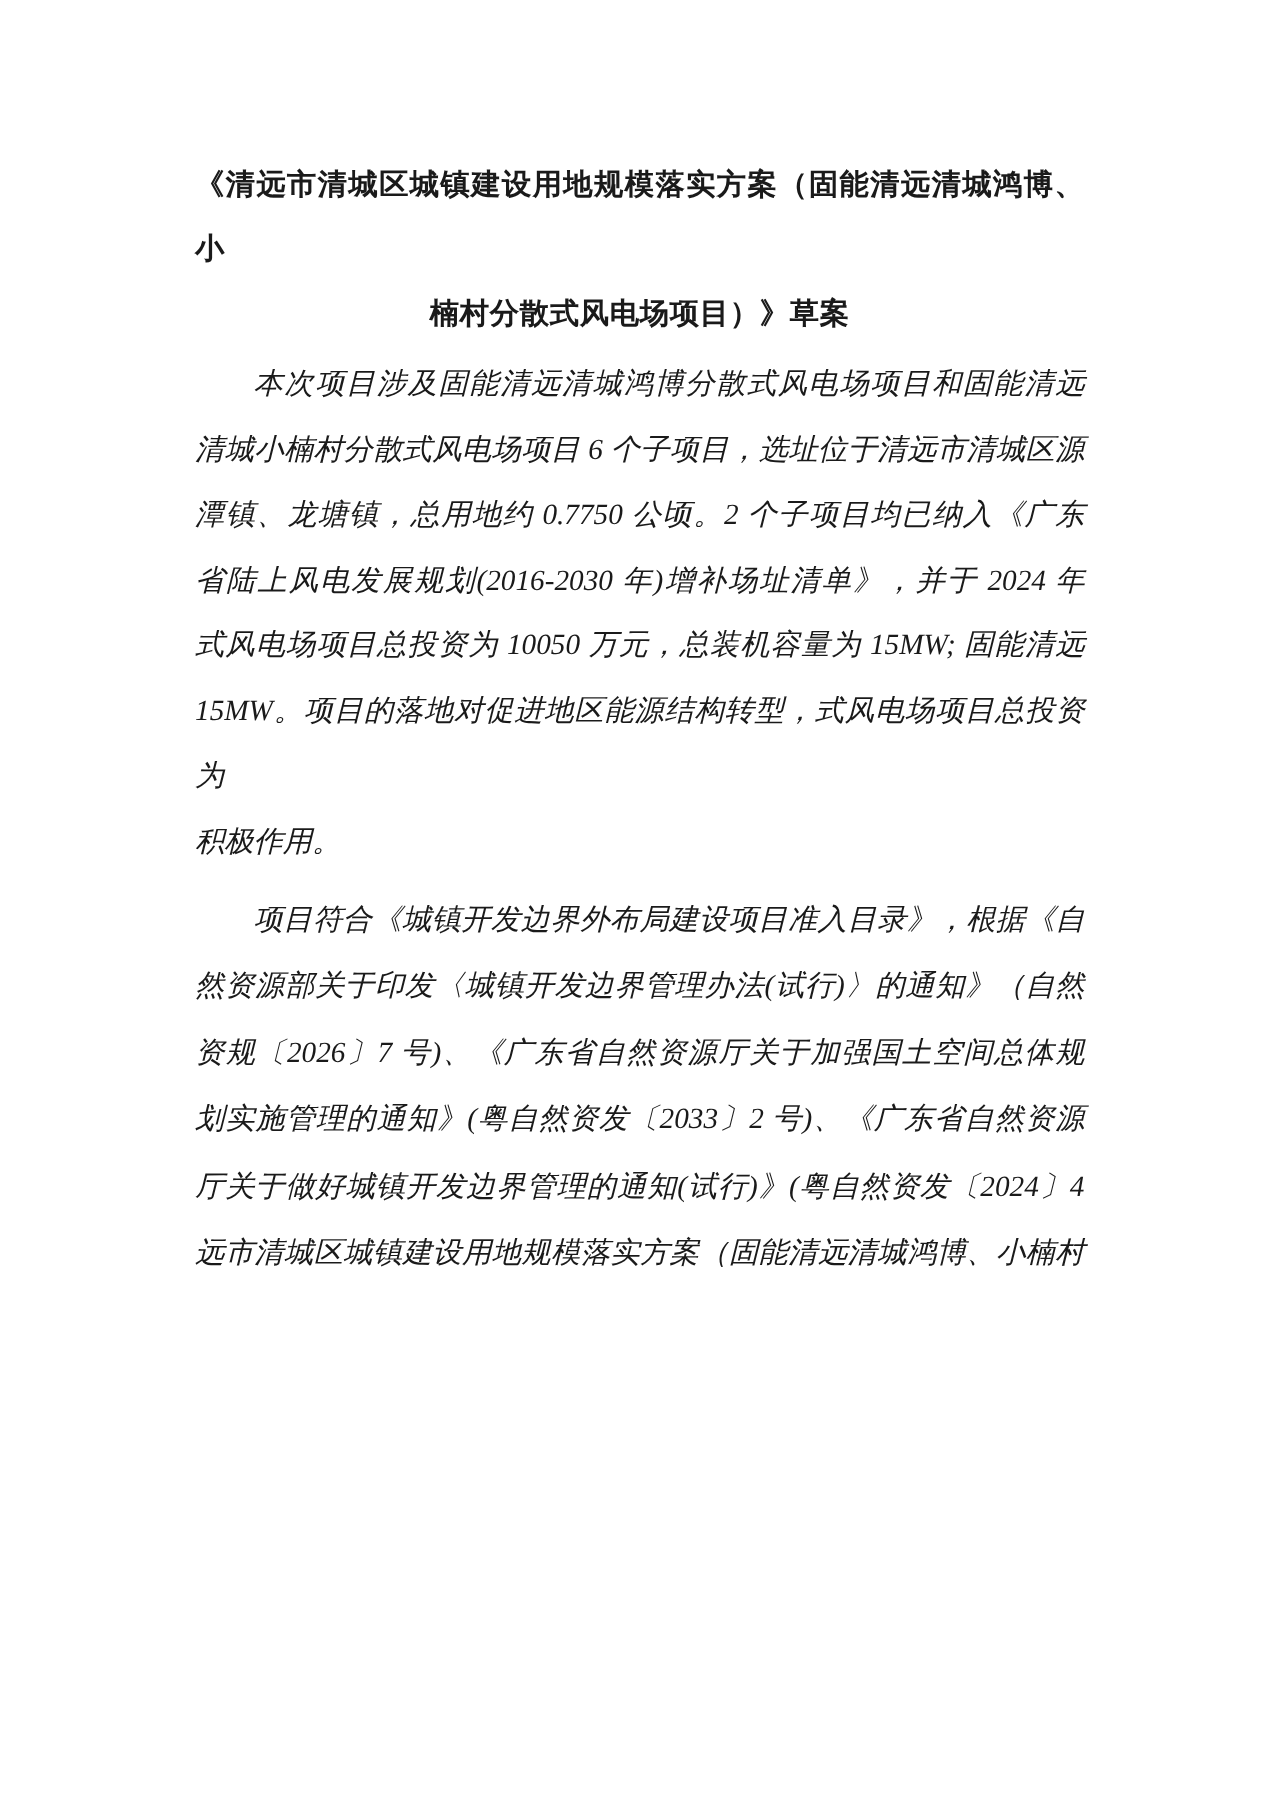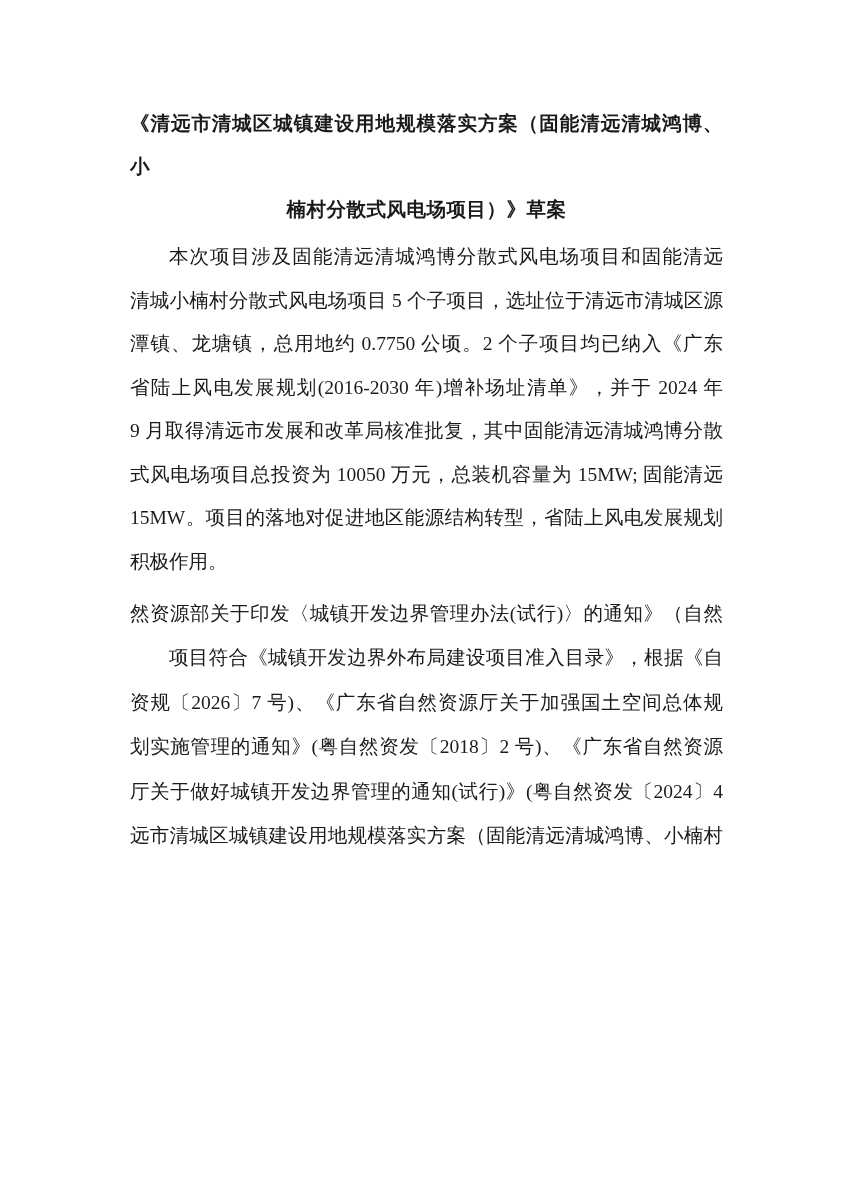--- a/index.html
+++ b/index.html
@@ -37,6 +37,7 @@
     padding: 0;
     font-size: 19.5px;
     font-weight: normal;
+    font-style: italic;
   }
   .para-1 {
     margin-top: 4px;

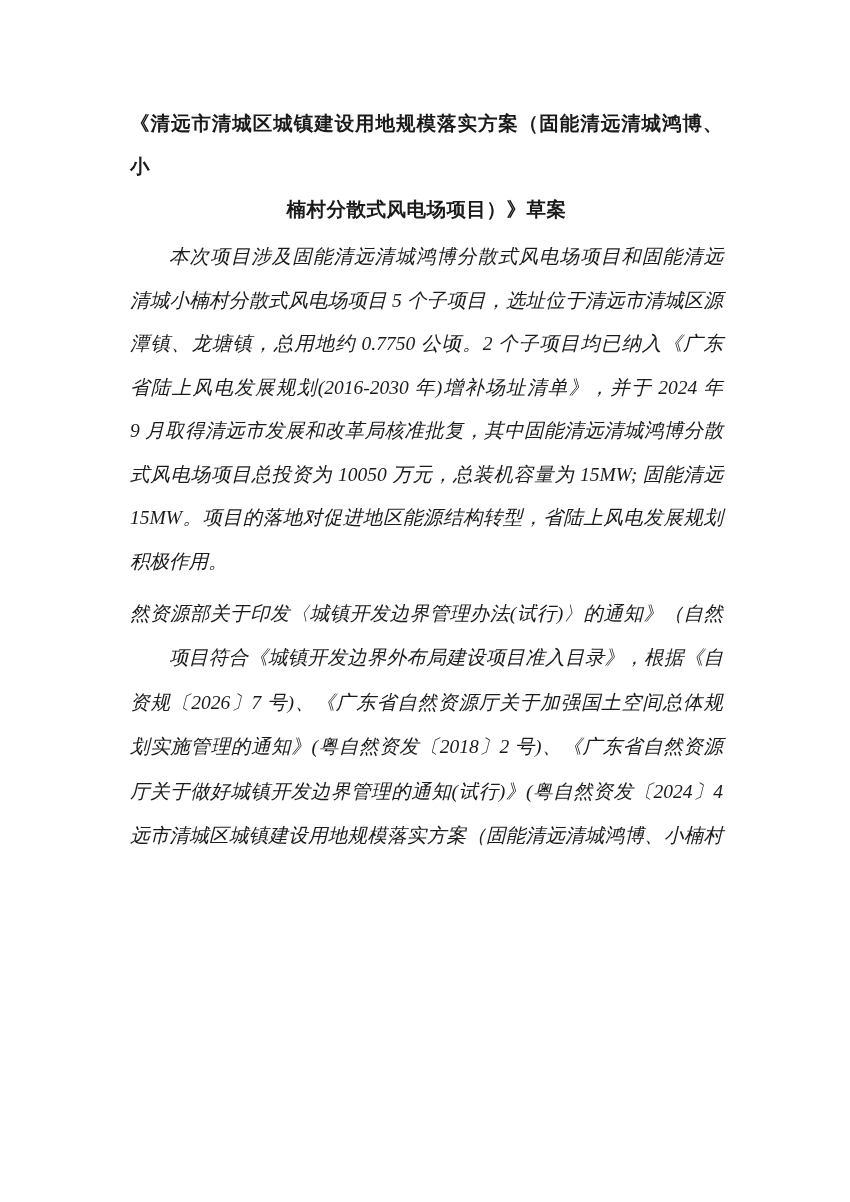--- a/index.html
+++ b/index.html
@@ -81,7 +81,7 @@
       </h1>
     <div class="para para-1">
         <div class="line just indent">本次项目涉及固能清远清城鸿博分散式风电场项目和固能清远</div>
-        <div class="line just">清城小楠村分散式风电场项目 5 个子项目，选址位于清远市清城区源</div>
+        <div class="line just">清城小楠村分散式风电场项目 6 个子项目，选址位于清远市清城区源</div>
         <div class="line just">潭镇、龙塘镇，总用地约 0.7750 公顷。2 个子项目均已纳入《广东</div>
         <div class="line just">省陆上风电发展规划(2016-2030 年)增补场址清单》，并于 2024 年</div>
         <div class="line just">9 月取得清远市发展和改革局核准批复，其中固能清远清城鸿博分散</div>

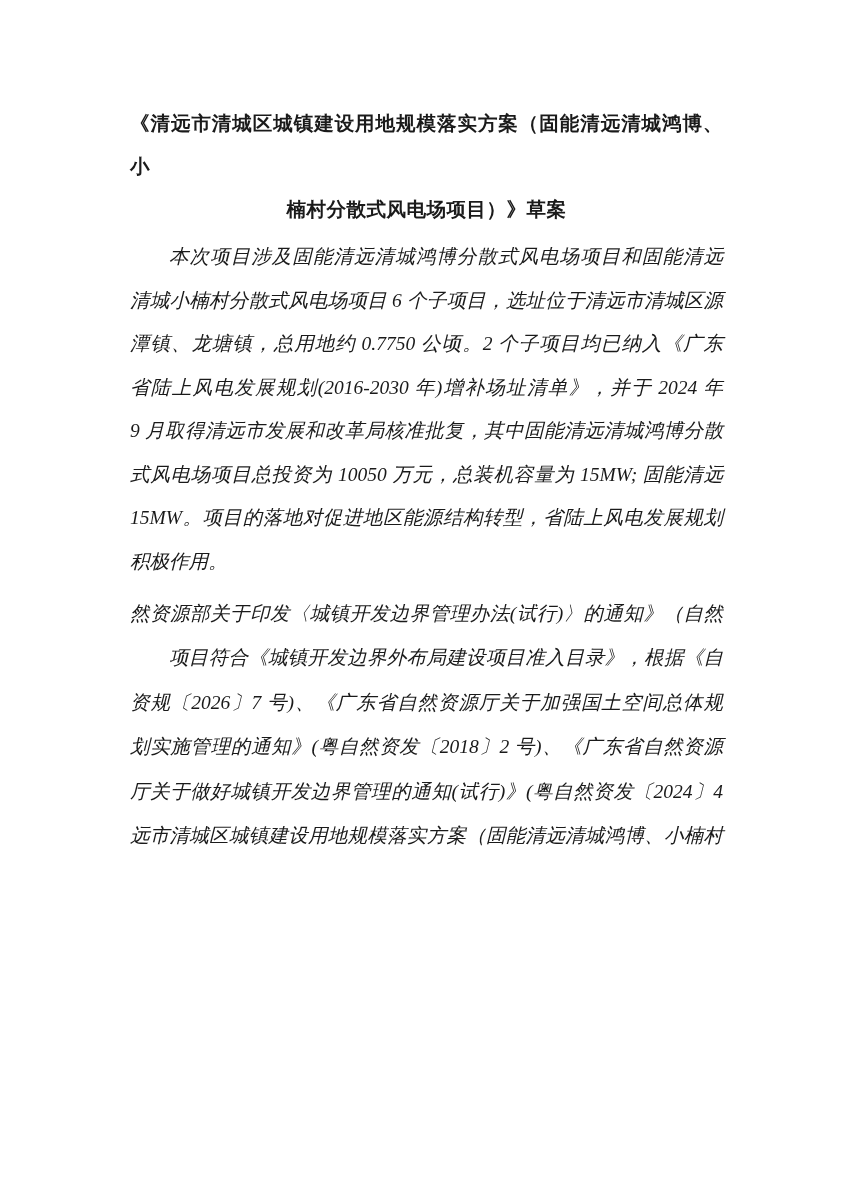--- a/index.html
+++ b/index.html
@@ -84,7 +84,6 @@
         <div class="line just">清城小楠村分散式风电场项目 6 个子项目，选址位于清远市清城区源</div>
         <div class="line just">潭镇、龙塘镇，总用地约 0.7750 公顷。2 个子项目均已纳入《广东</div>
         <div class="line just">省陆上风电发展规划(2016-2030 年)增补场址清单》，并于 2024 年</div>
-        <div class="line just">9 月取得清远市发展和改革局核准批复，其中固能清远清城鸿博分散</div>
         <div class="line just">式风电场项目总投资为 10050 万元，总装机容量为 15MW; 固能清远</div>
         <div class="line just">15MW。项目的落地对促进地区能源结构转型，省陆上风电发展规划</div>
         <div class="line left">积极作用。</div>

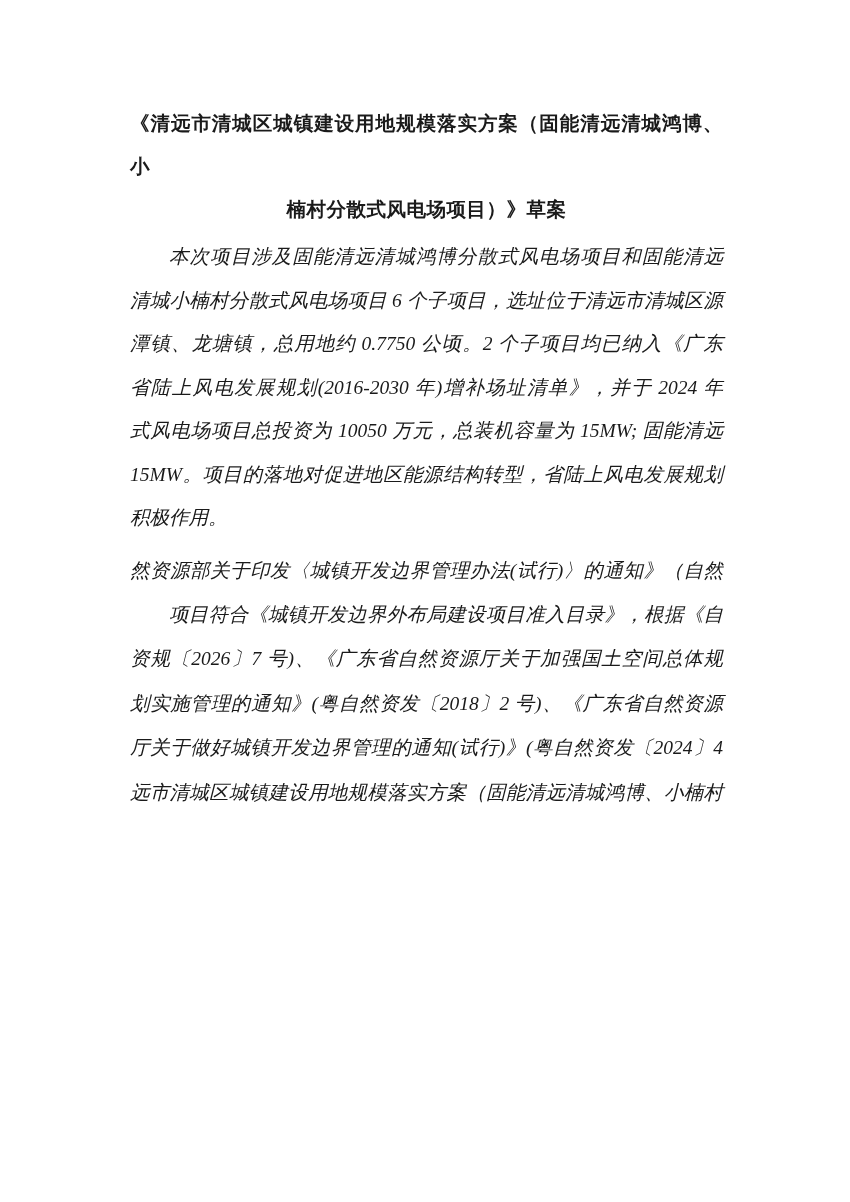--- a/index.html
+++ b/index.html
@@ -85,7 +85,7 @@
         <div class="line just">潭镇、龙塘镇，总用地约 0.7750 公顷。2 个子项目均已纳入《广东</div>
         <div class="line just">省陆上风电发展规划(2016-2030 年)增补场址清单》，并于 2024 年</div>
         <div class="line just">式风电场项目总投资为 10050 万元，总装机容量为 15MW; 固能清远</div>
-        <div class="line just">15MW。项目的落地对促进地区能源结构转型，省陆上风电发展规划</div>
+        <div class="line just">15MW。项目的落地对促进地区能源结构转型，式风电场项目总投资为</div>
         <div class="line left">积极作用。</div>
       </div>
     <div class="para para-2">

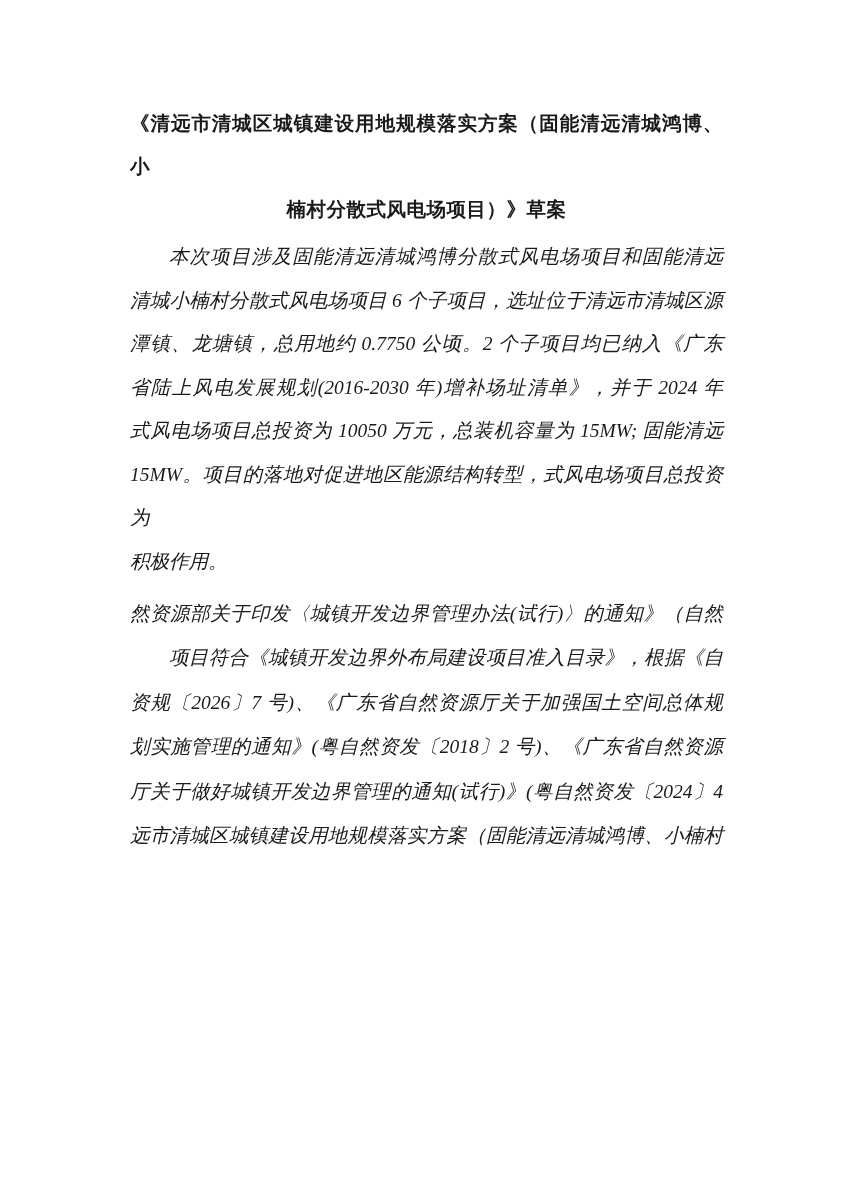--- a/index.html
+++ b/index.html
@@ -89,8 +89,8 @@
         <div class="line left">积极作用。</div>
       </div>
     <div class="para para-2">
+        <div class="line just indent">项目符合《城镇开发边界外布局建设项目准入目录》，根据《自</div>
         <div class="line just">然资源部关于印发〈城镇开发边界管理办法(试行)〉的通知》（自然</div>
-        <div class="line just indent">项目符合《城镇开发边界外布局建设项目准入目录》，根据《自</div>
         <div class="line just">资规〔2026〕7 号)、《广东省自然资源厅关于加强国土空间总体规</div>
         <div class="line just">划实施管理的通知》(粤自然资发〔2018〕2 号)、《广东省自然资源</div>
         <div class="line just">厅关于做好城镇开发边界管理的通知(试行)》(粤自然资发〔2024〕4</div>

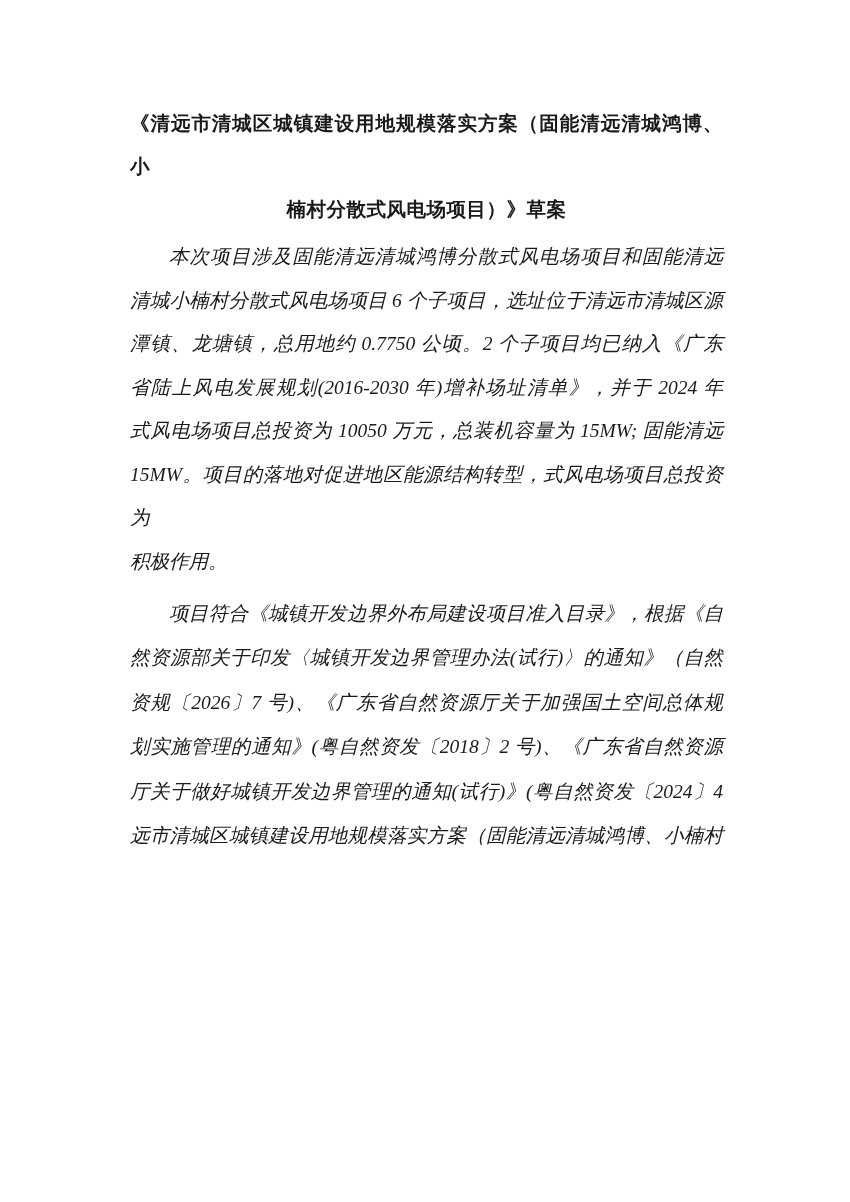--- a/index.html
+++ b/index.html
@@ -92,7 +92,7 @@
         <div class="line just indent">项目符合《城镇开发边界外布局建设项目准入目录》，根据《自</div>
         <div class="line just">然资源部关于印发〈城镇开发边界管理办法(试行)〉的通知》（自然</div>
         <div class="line just">资规〔2026〕7 号)、《广东省自然资源厅关于加强国土空间总体规</div>
-        <div class="line just">划实施管理的通知》(粤自然资发〔2018〕2 号)、《广东省自然资源</div>
+        <div class="line just">划实施管理的通知》(粤自然资发〔2033〕2 号)、《广东省自然资源</div>
         <div class="line just">厅关于做好城镇开发边界管理的通知(试行)》(粤自然资发〔2024〕4</div>
         <div class="line just">远市清城区城镇建设用地规模落实方案（固能清远清城鸿博、小楠村</div>
       </div>

